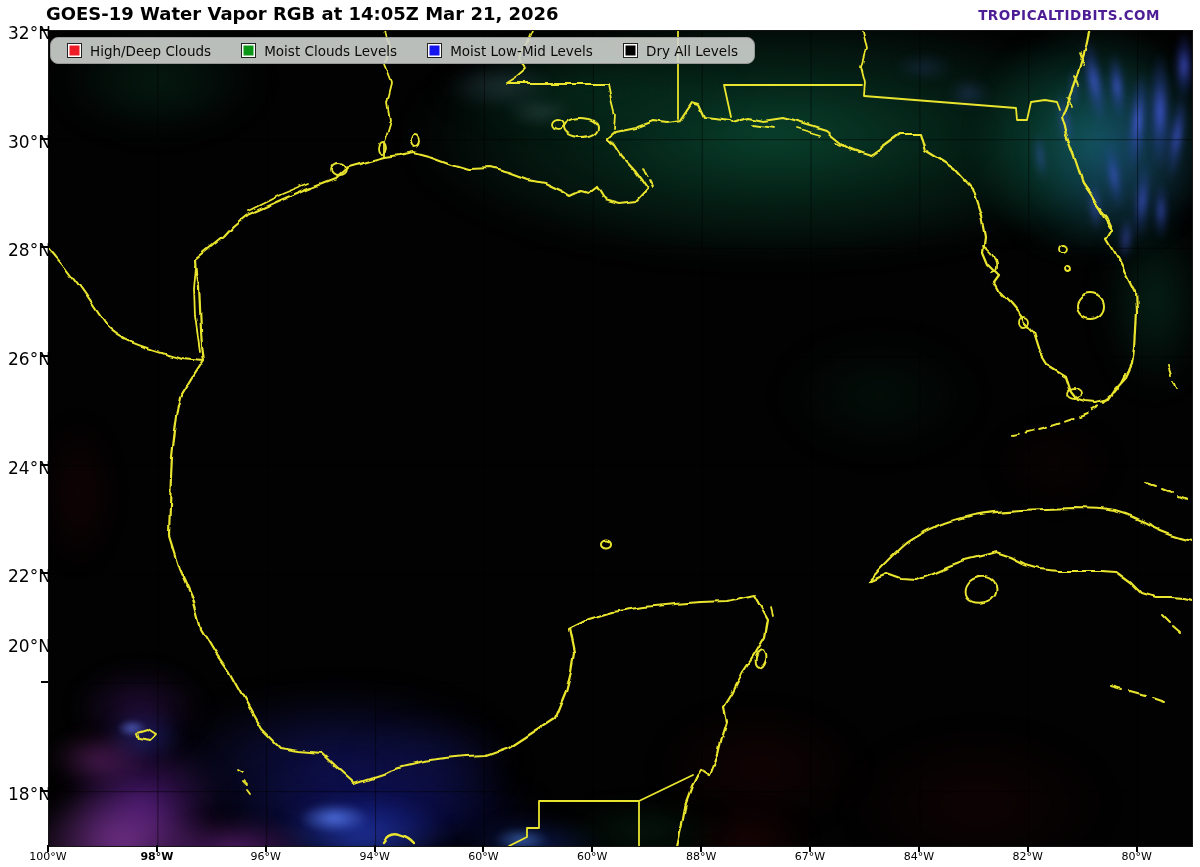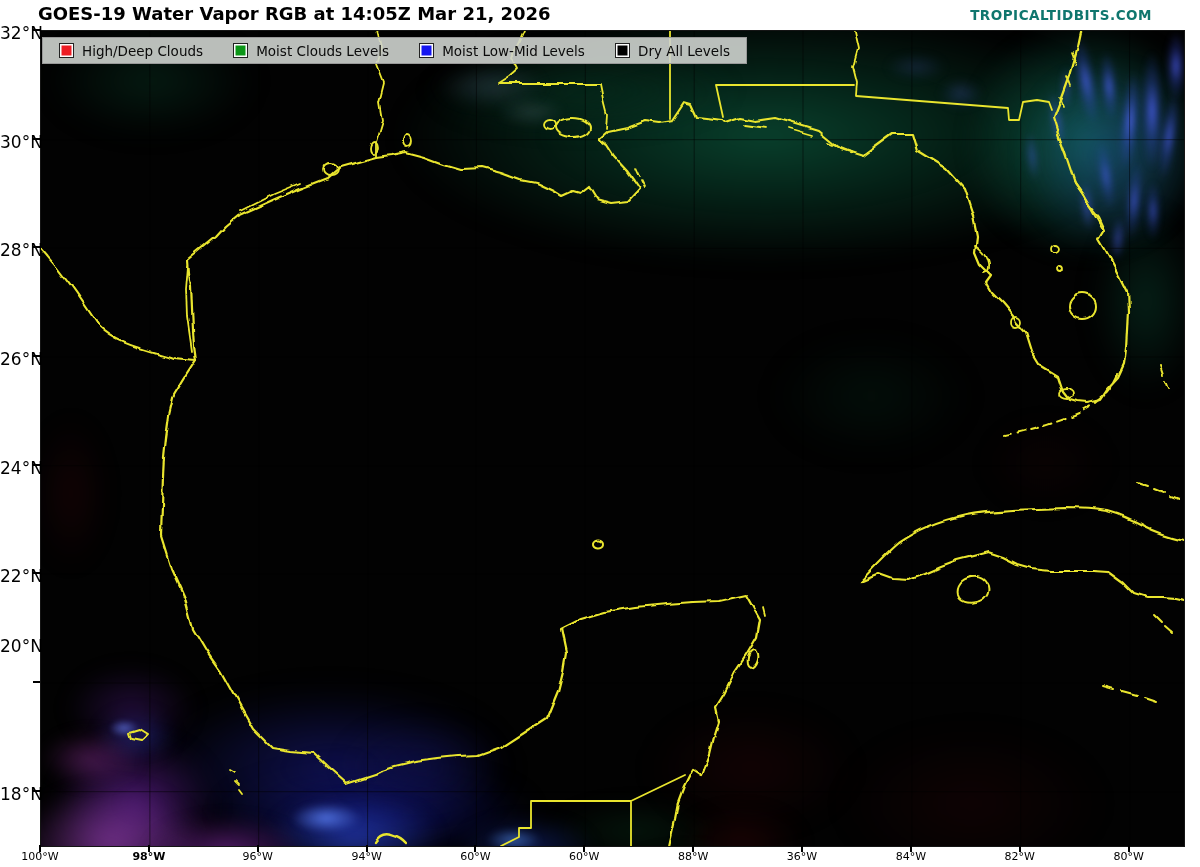--- a/index.html
+++ b/index.html
@@ -4,7 +4,7 @@
 <style>
   html,body{margin:0;padding:0;background:#ffffff;width:1200px;height:867px;overflow:hidden;
             font-family:"DejaVu Sans",sans-serif;}
-  .page{position:relative;width:1188px;height:867px;background:#fff;}
+  .page{position:relative;width:1188px;height:867px;background:#fff;margin-left:8px;}
 
   .title{position:absolute;left:38px;top:3px;font-size:18px;font-weight:700;color:#000;}
   .watermark{position:absolute;right:36px;top:7px;font-size:13.5px;font-weight:700;

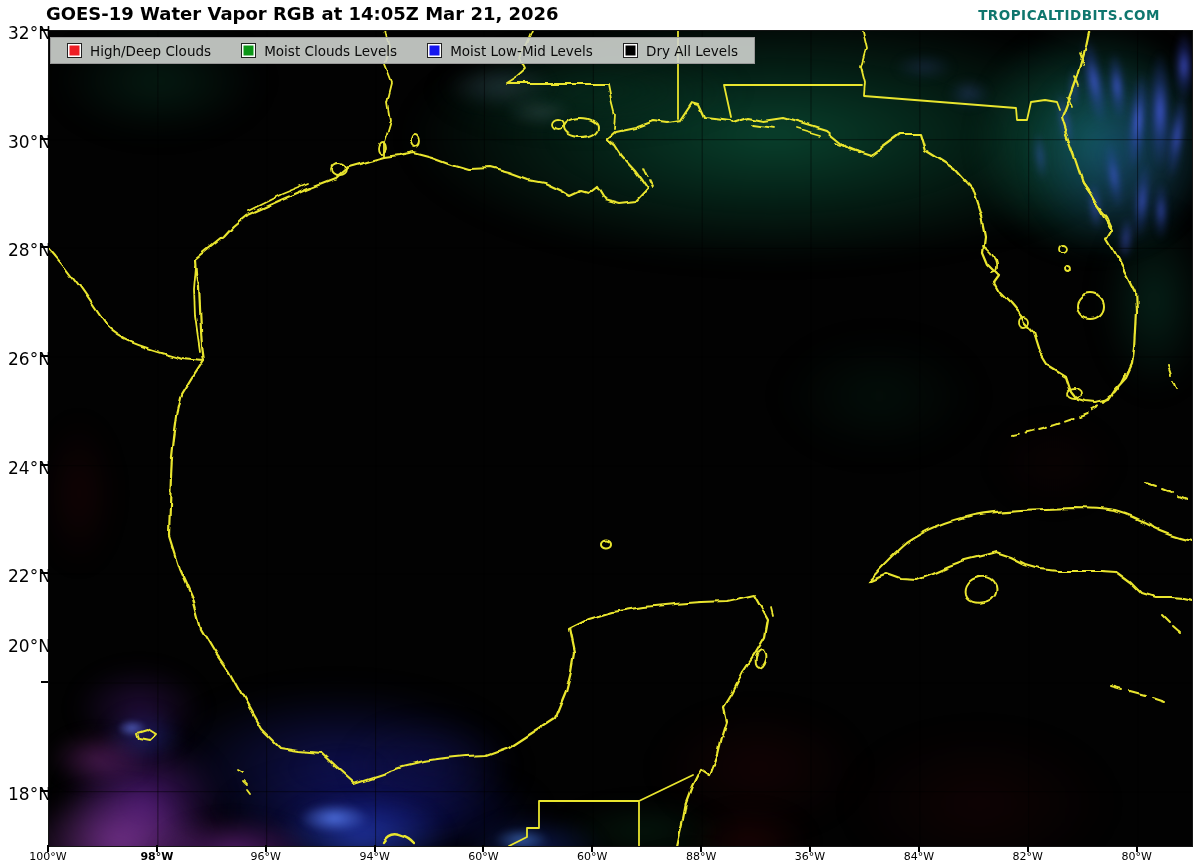--- a/index.html
+++ b/index.html
@@ -8,7 +8,7 @@
 
   .title{position:absolute;left:38px;top:3px;font-size:18px;font-weight:700;color:#000;}
   .watermark{position:absolute;right:36px;top:7px;font-size:13.5px;font-weight:700;
-             color:#0f766e;letter-spacing:.5px;}
+             color:#4c1d95;letter-spacing:.5px;}
 
   .map{position:absolute;left:40px;top:30px;width:1143px;height:815px;background:#020202;
        border:1px solid #151515;overflow:hidden;}

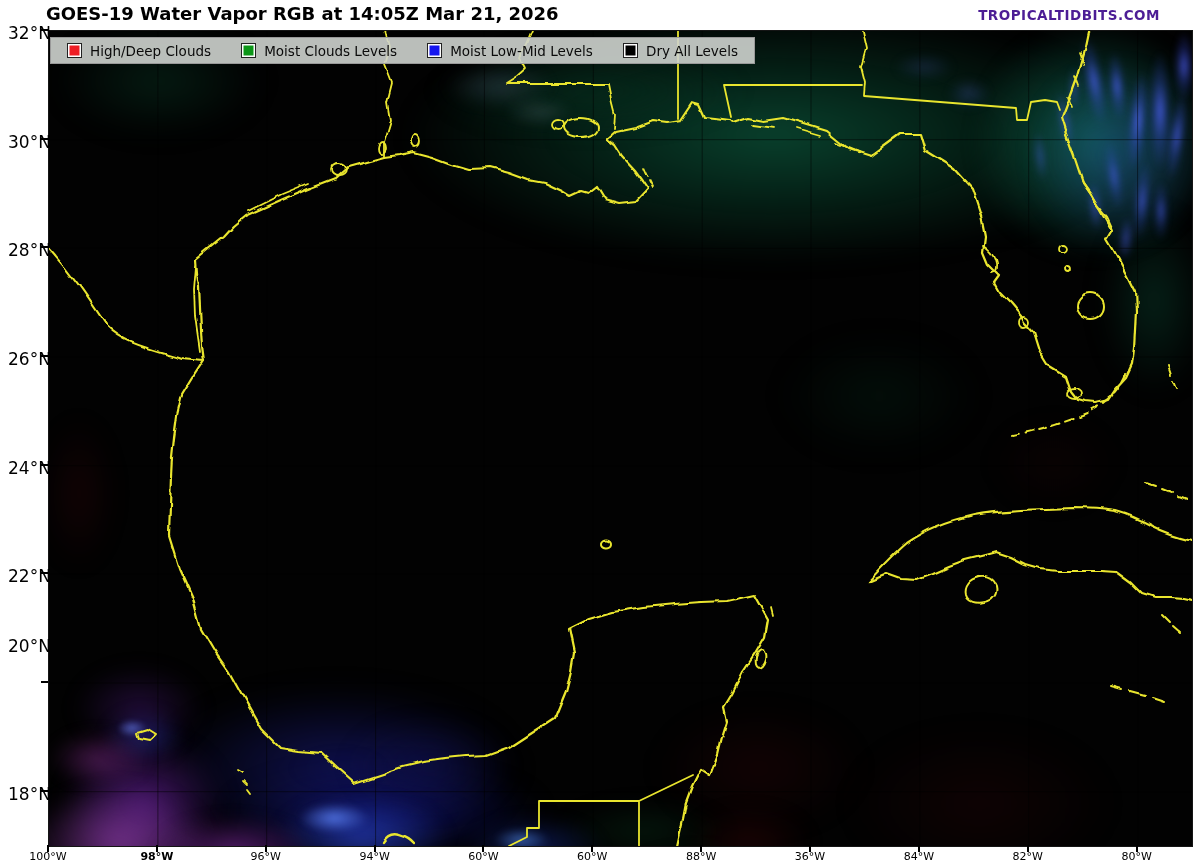--- a/index.html
+++ b/index.html
@@ -22,7 +22,7 @@
 
   .legend{position:absolute;left:1px;top:6px;width:705px;height:27px;z-index:9;
           background:var(--legend_bg,rgba(206,211,206,0.9));border:1px solid #999;
-          border-radius:0;display:flex;align-items:center;justify-content:space-between;
+          border-radius:8px;display:flex;align-items:center;justify-content:space-between;
           padding:0 16px;box-sizing:border-box;}
   .legend-item{display:flex;align-items:center;}
   .swatch{width:13px;height:13px;margin-right:8px;border:1px solid #222;

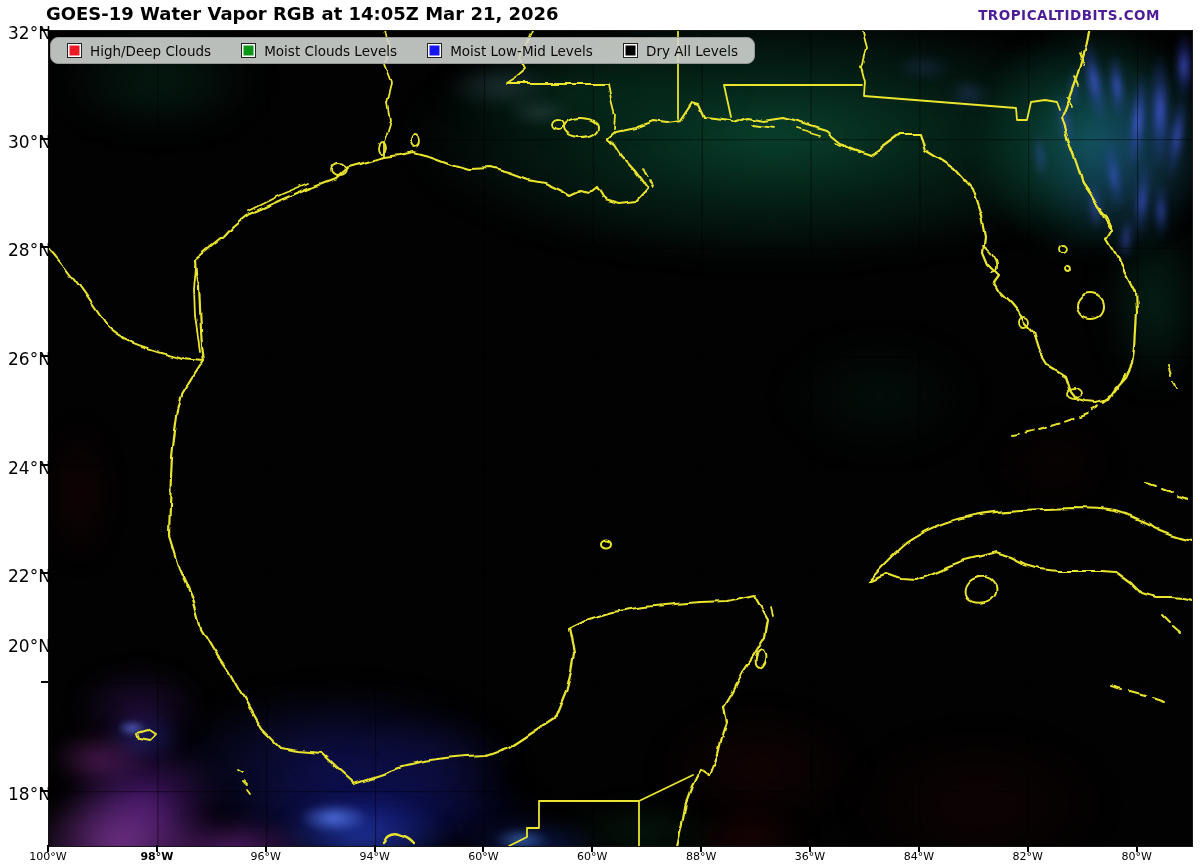--- a/index.html
+++ b/index.html
@@ -226,7 +226,7 @@
       <div class="lontick" style="left: 583.3px;"></div>
       <div class="lonlab" style="left: 663.16px;">88°W</div>
       <div class="lontick" style="left: 692.16px;"></div>
-      <div class="lonlab" style="left: 772.02px;">36°W</div>
+      <div class="lonlab" style="left: 772.02px;">67°W</div>
       <div class="lontick" style="left: 801.02px;"></div>
       <div class="lonlab" style="left: 880.88px;">84°W</div>
       <div class="lontick" style="left: 909.88px;"></div>

